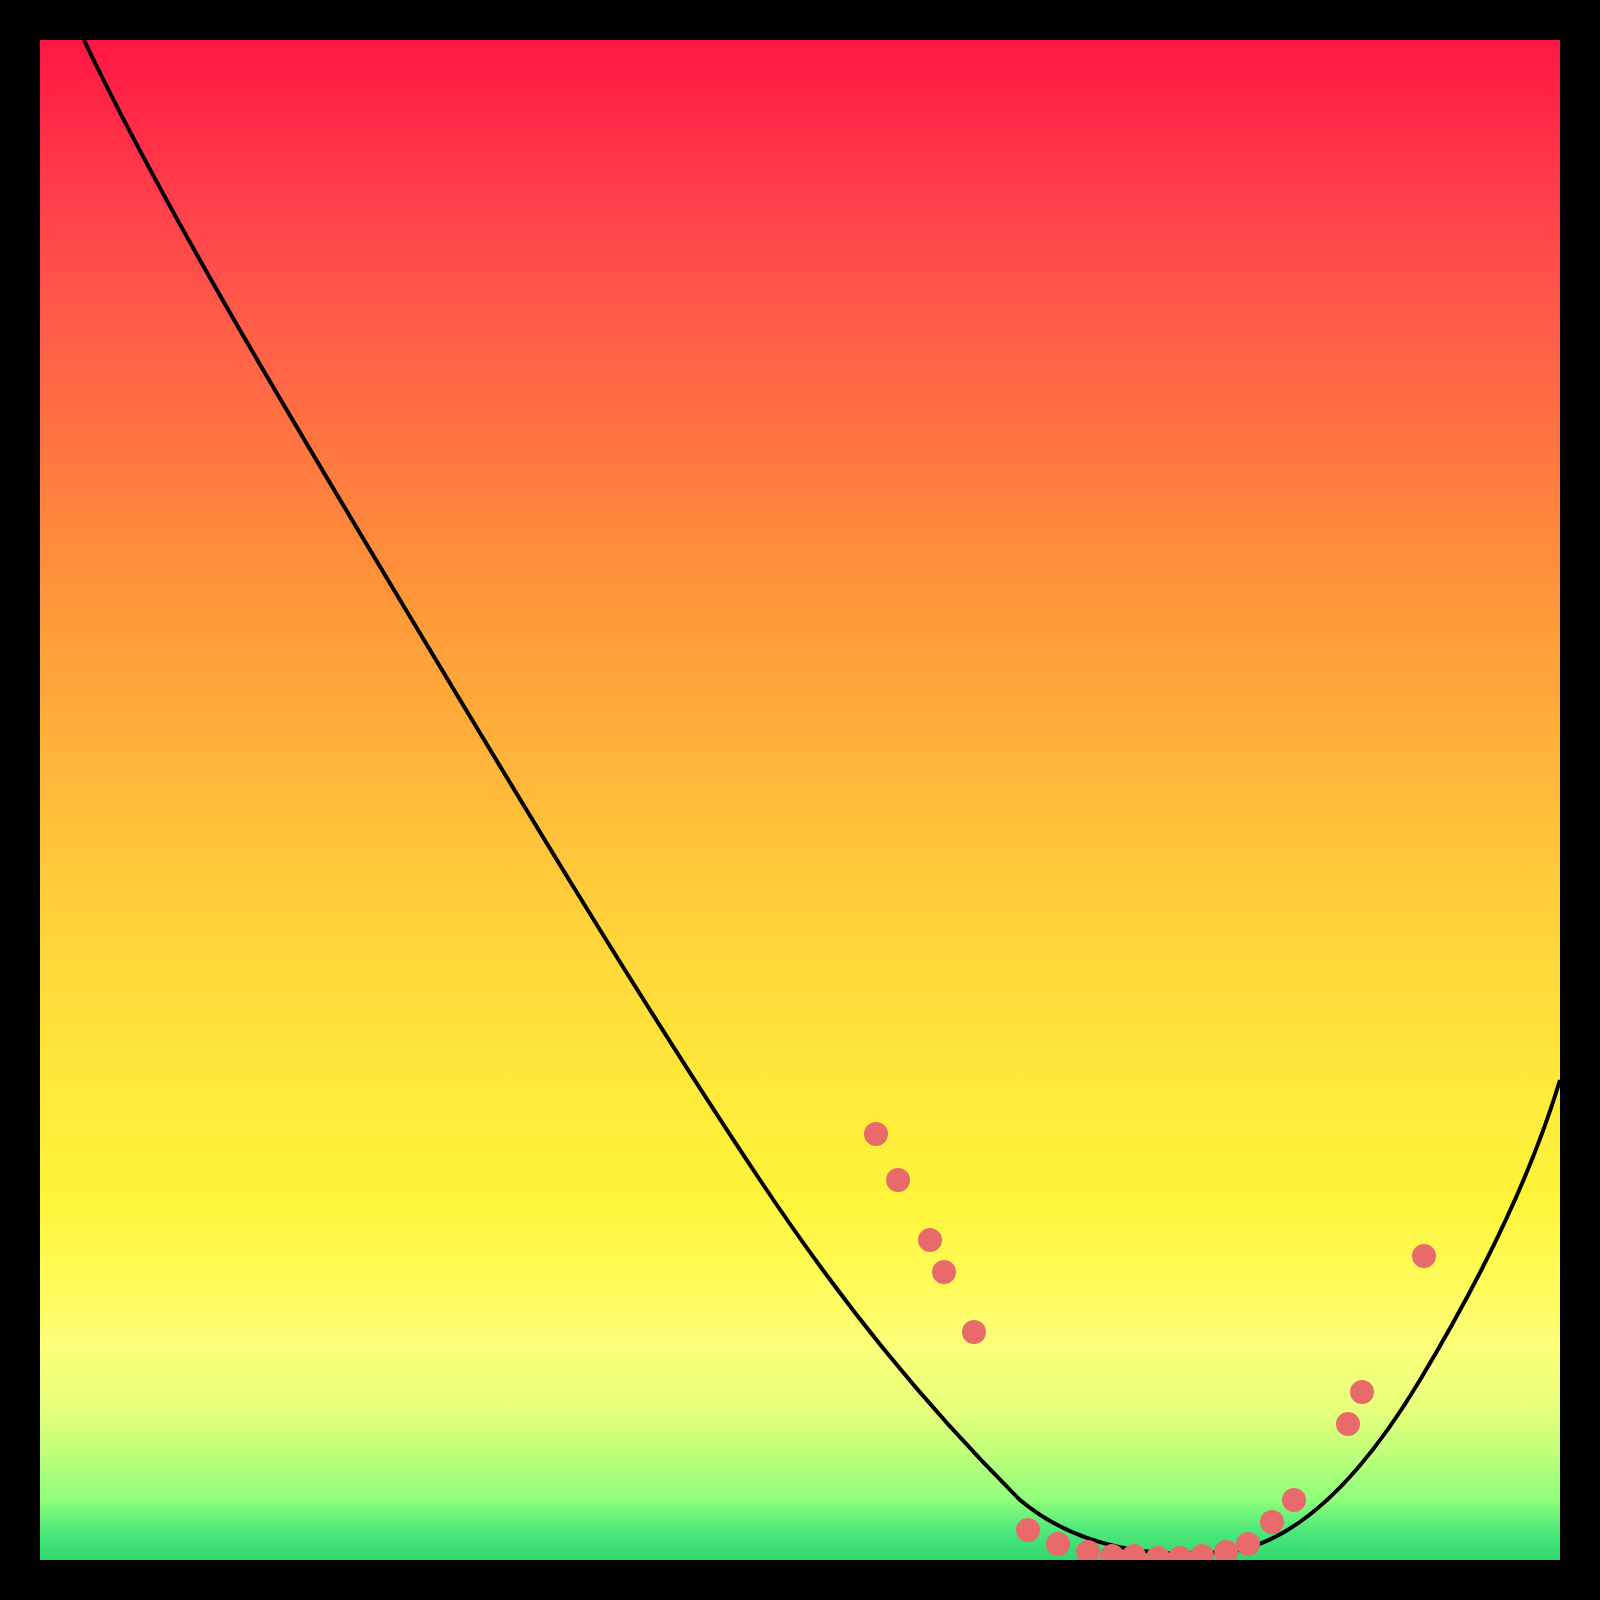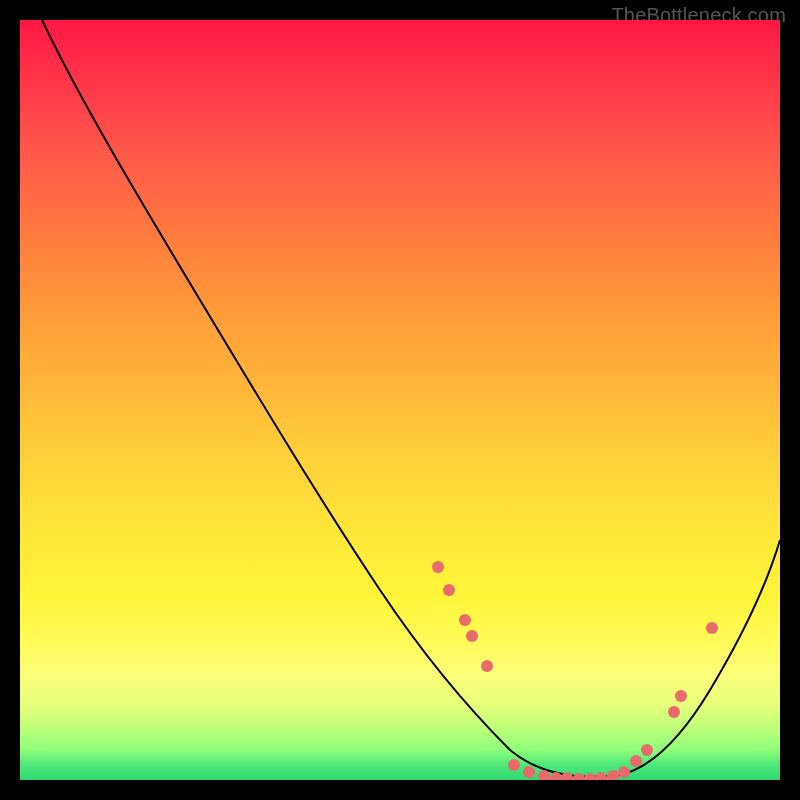--- a/index.html
+++ b/index.html
@@ -63,7 +63,6 @@
 <body>
 
 <div class="chart-container">
-  <div class="watermark">TheBottleneck.com</div>
   <div class="plot-area">
     <svg class="curve" viewBox="0 0 760 760" preserveAspectRatio="none">
       <path d="M 22 0

